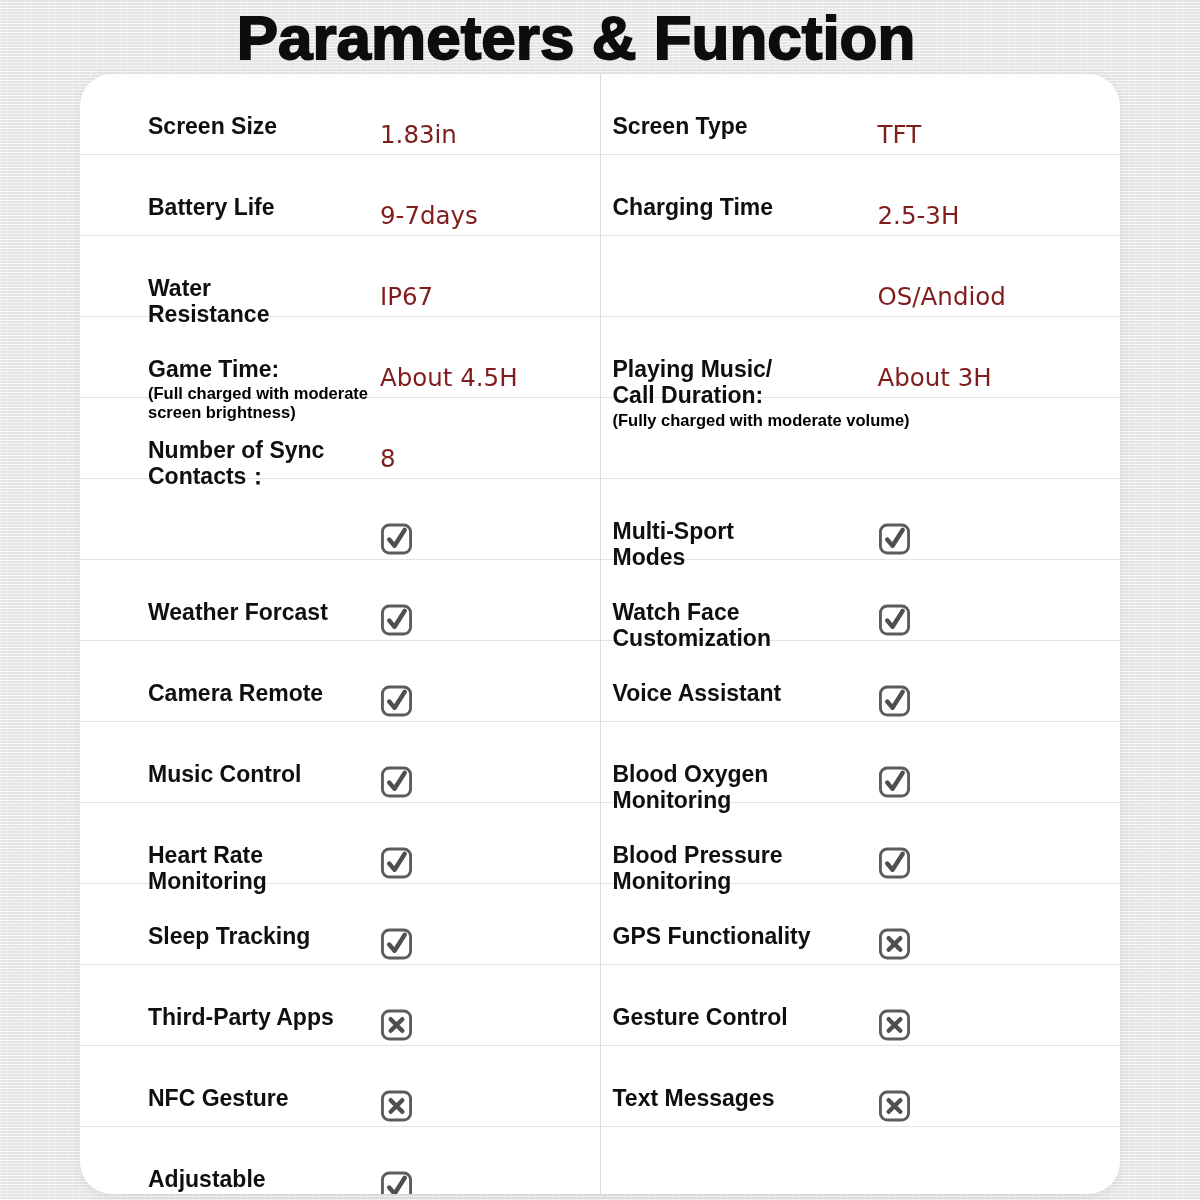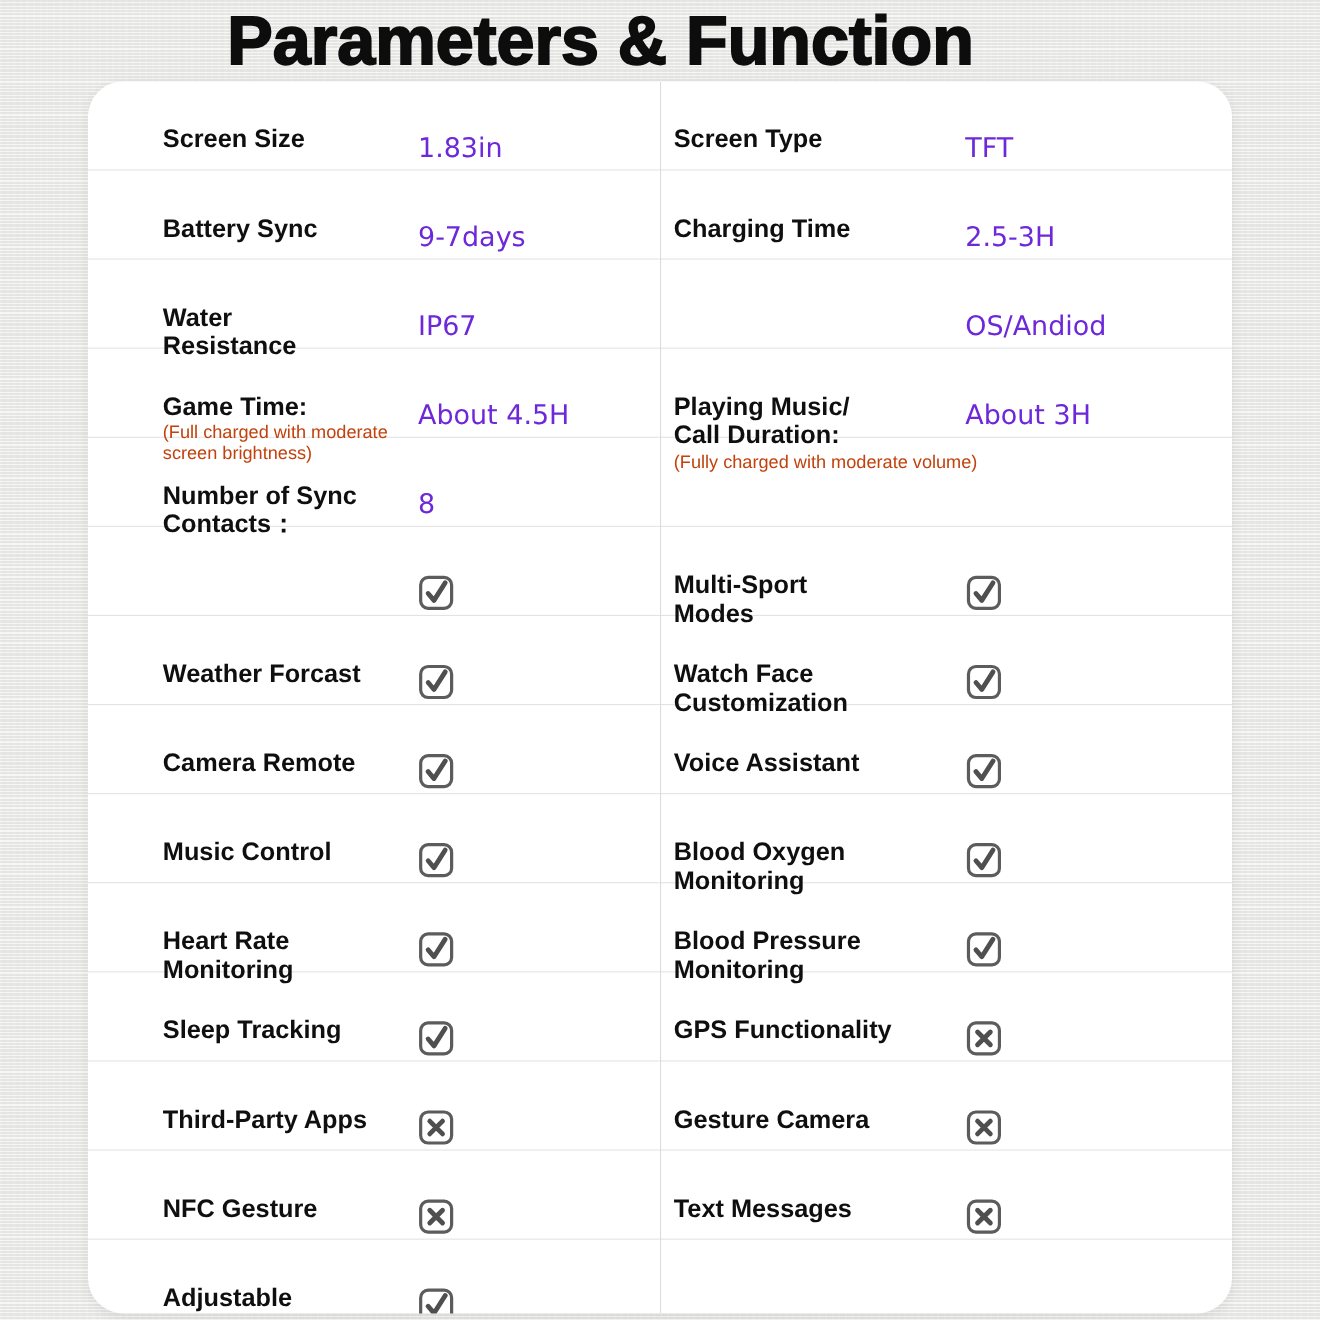--- a/index.html
+++ b/index.html
@@ -15,7 +15,7 @@
     position:absolute;top:0;left:0;width:1092px;height:74px;
     display:flex;align-items:center;justify-content:center;
     font-size:62px;font-weight:700;color:#0d0d0d;
-    -webkit-text-stroke:1.8px #0d0d0d;letter-spacing:0px;
+    -webkit-text-stroke:1.8px #0d0d0d;letter-spacing:0px;padding-left:30px;
   }
   .card{
     position:absolute;left:80px;top:74px;width:1040px;height:1120px;

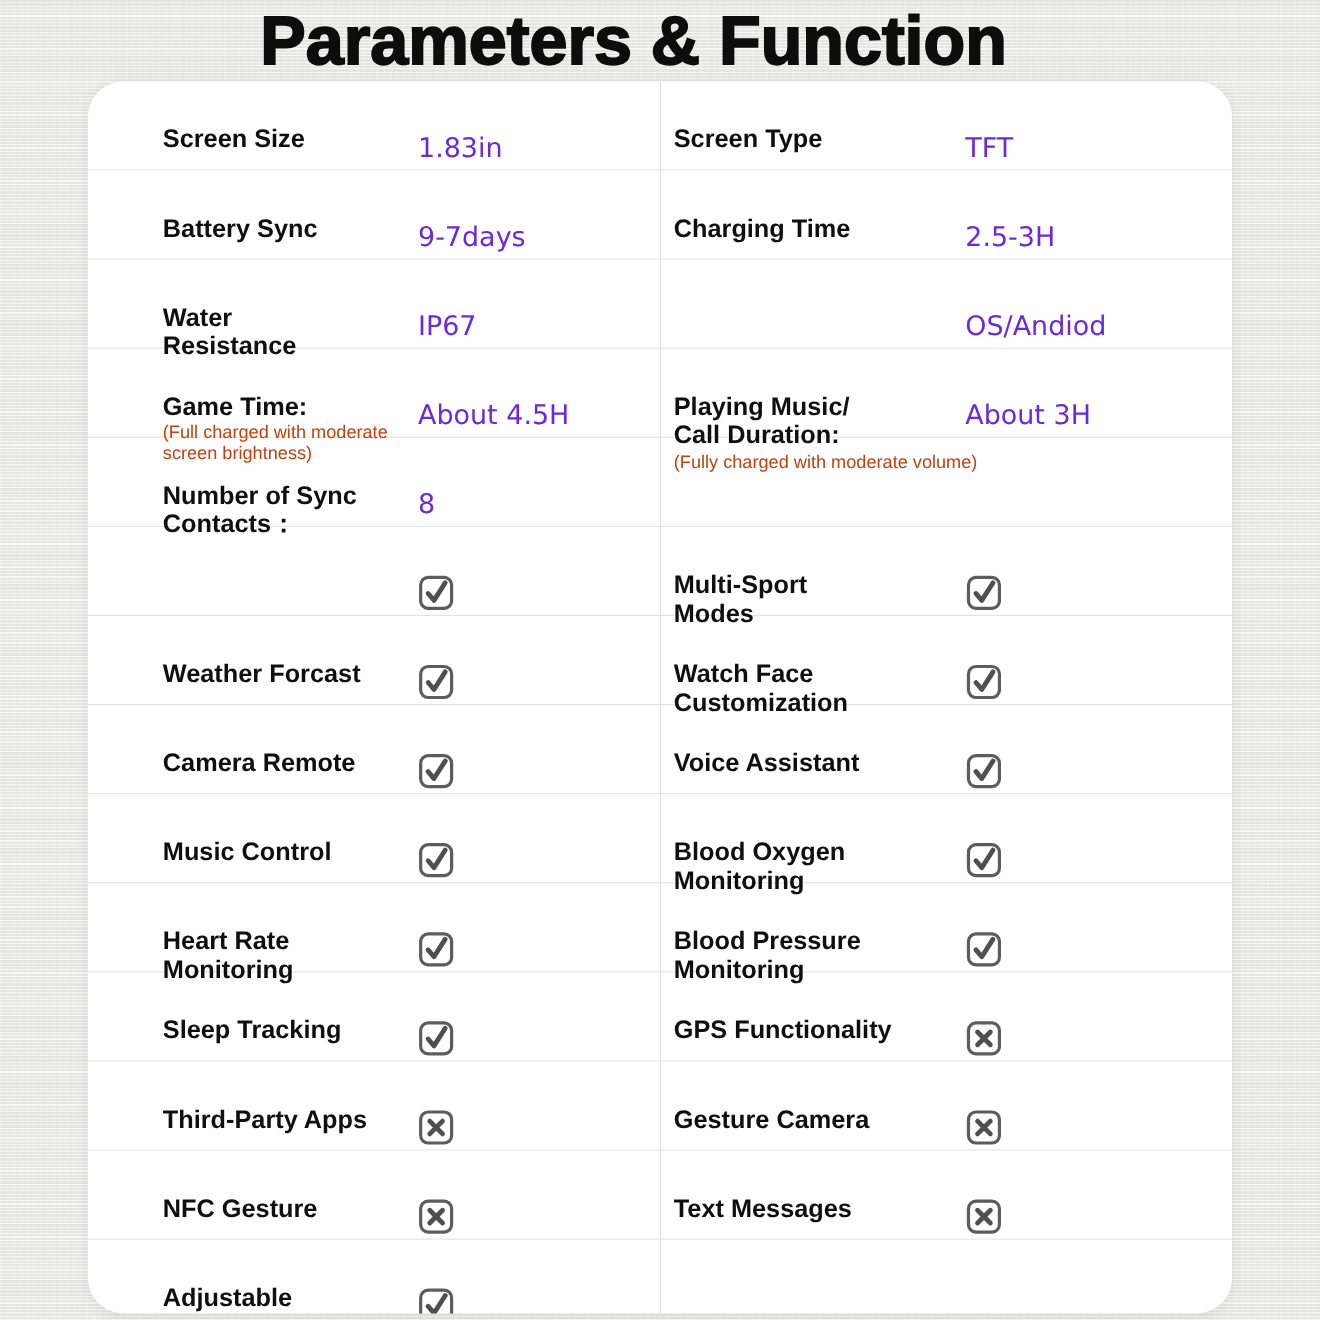--- a/index.html
+++ b/index.html
@@ -36,7 +36,7 @@
   .vl{position:absolute;top:50%;transform:translateY(-50%);display:flex;align-items:center;}
   .c.left  .vl{left:300px;}
   .c.right .vl{left:277px;}
-  .vtext{font-family:"DejaVu Sans", sans-serif;font-size:24.5px;color:#6d28d9;display:none;white-space:nowrap;}
+  .vtext{font-family:"DejaVu Sans", sans-serif;font-size:24.5px;color:#7f1d1d;display:none;white-space:nowrap;}
   .ic{display:none;}
   .c.t-text  .vtext{display:inline;}
   .c.t-check .ic-check{display:block;}

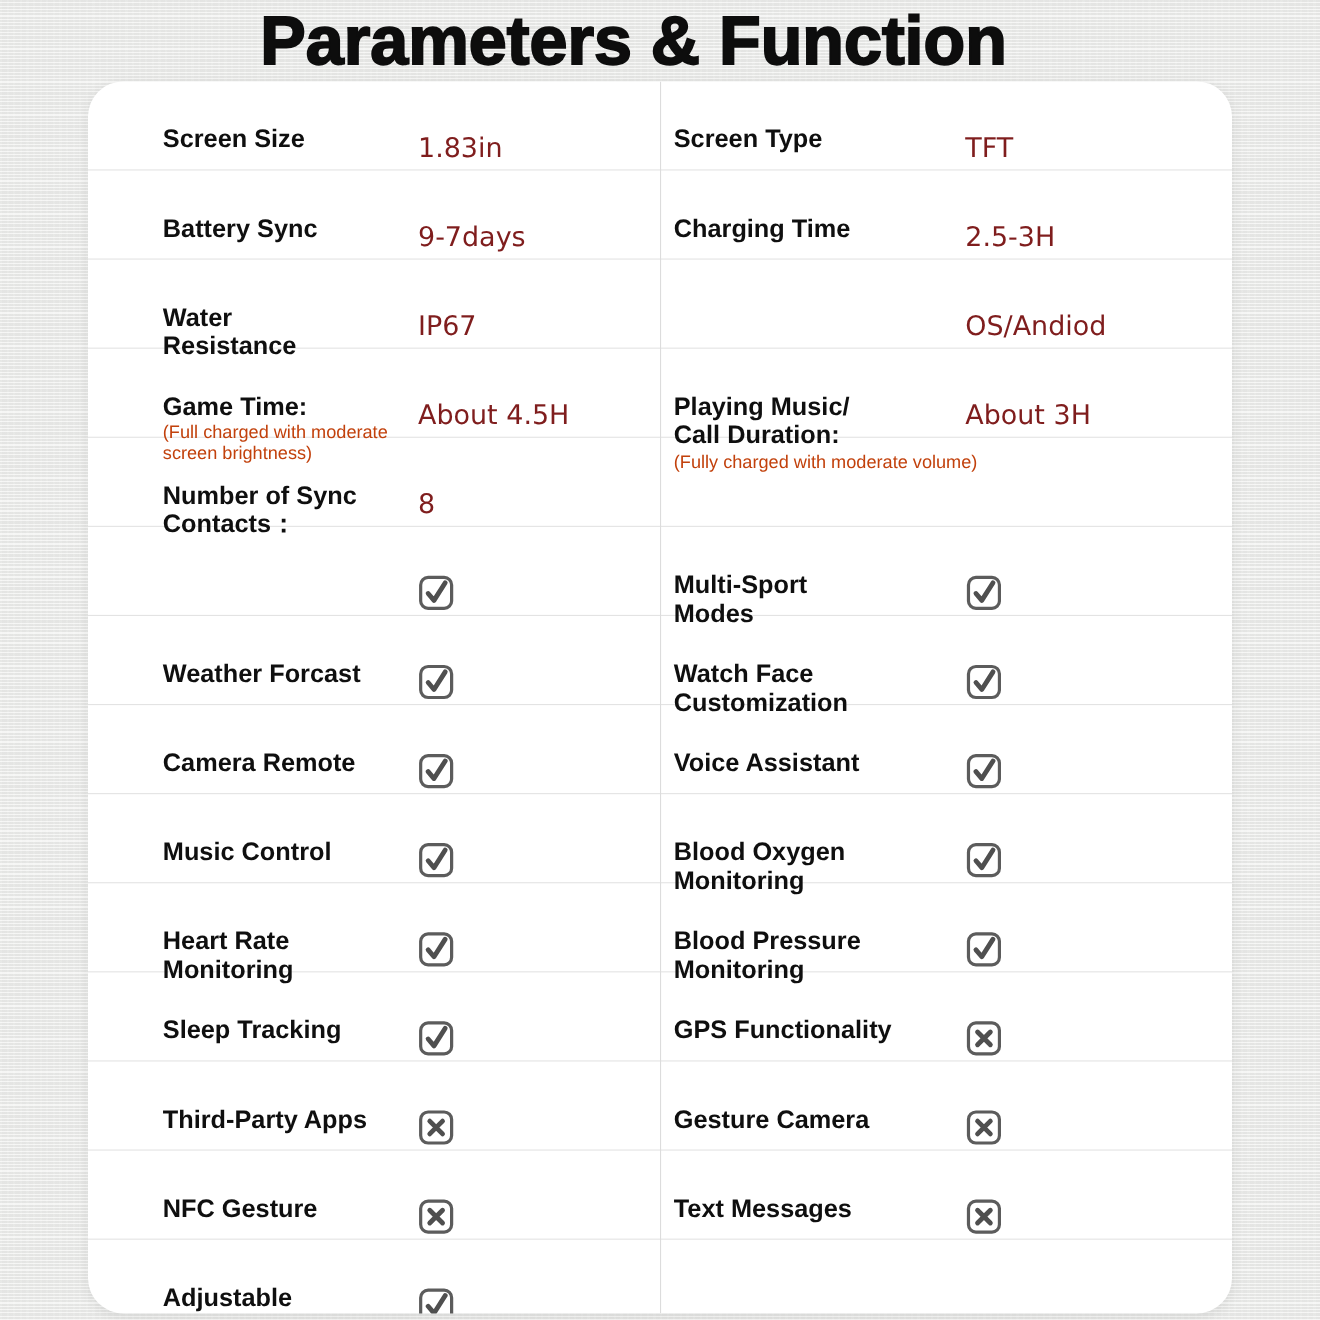--- a/index.html
+++ b/index.html
@@ -75,7 +75,7 @@
   <div class="row">
       <div class="c left t-text">
         <div class="lbwrap">
-            <div class="lb">Battery Sync</div>
+            <div class="lb">Battery Life</div>
           </div>
         <div class="vl">
             <span class="vtext">9-7days</span>

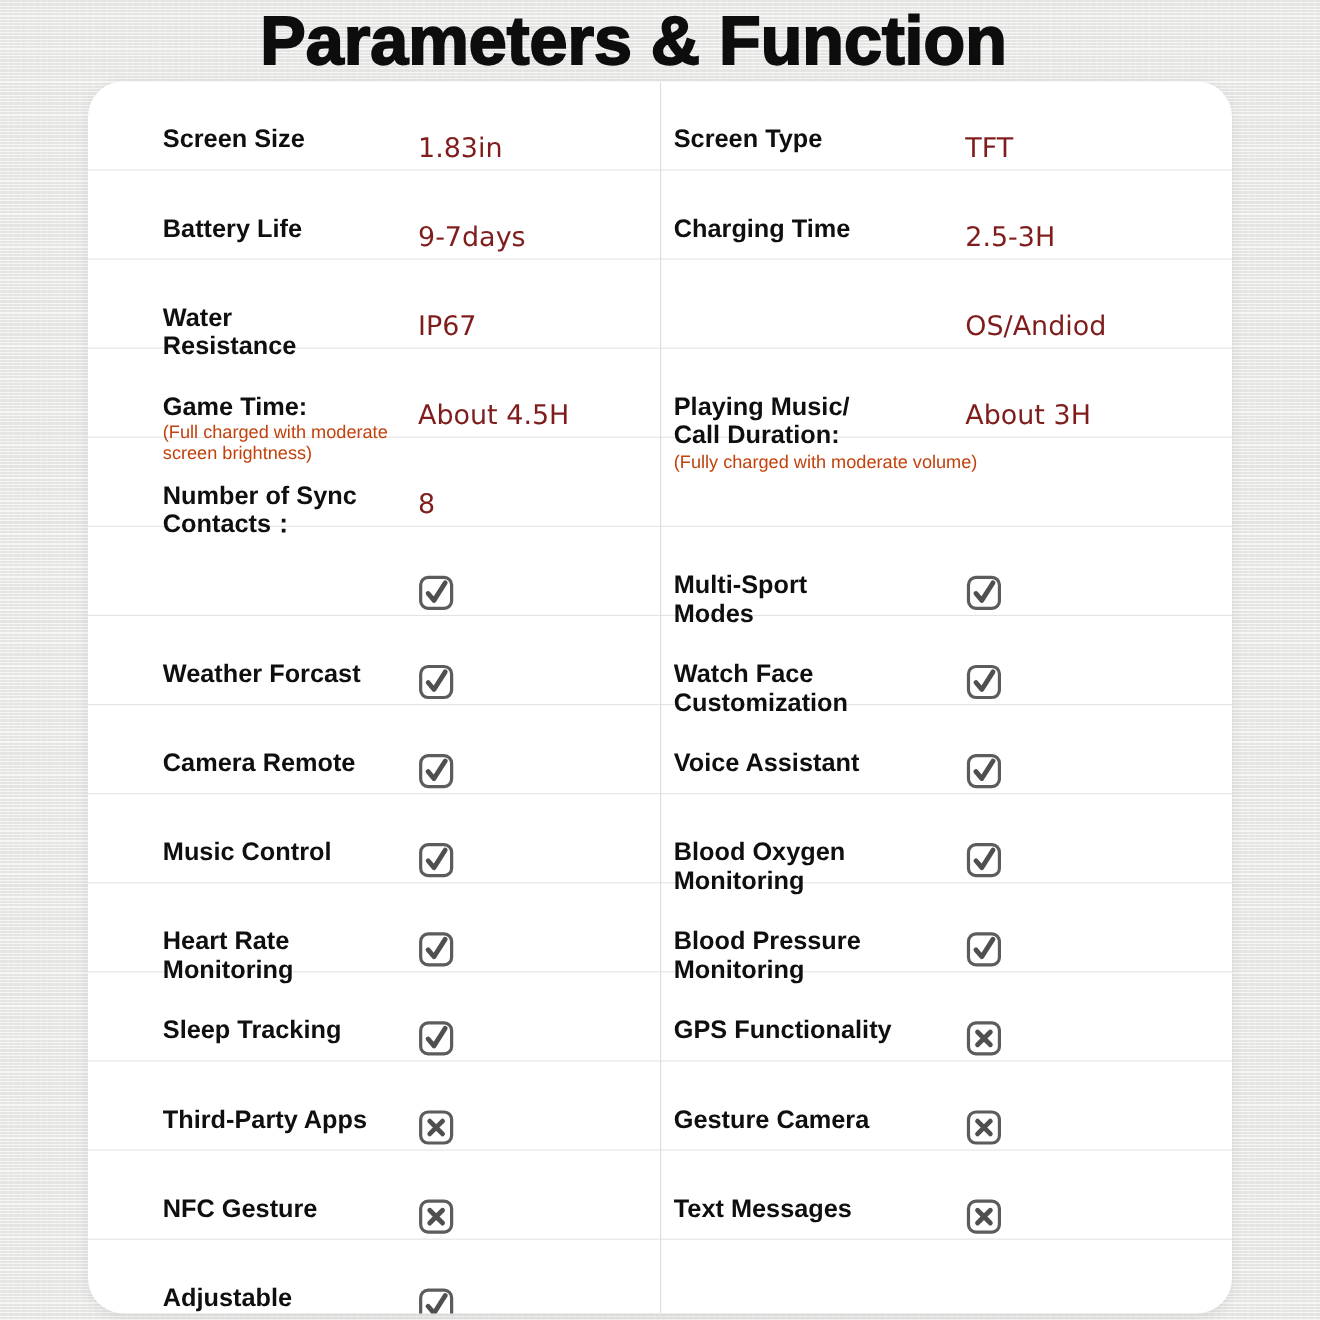--- a/index.html
+++ b/index.html
@@ -31,7 +31,7 @@
   .c.left  .lbwrap{padding-left:68px;width:305px;}
   .c.right .lbwrap{padding-left:12px;width:330px;}
   .lb{font-size:23px;font-weight:700;color:#0f0f0f;line-height:1.15;white-space:pre-line;}
-  .nt{font-size:16.5px;font-weight:400;color:#c2410c;line-height:1.13;margin-top:2px;}
+  .nt{font-size:16.5px;font-weight:700;color:#000000;line-height:1.13;margin-top:2px;}
   .nt:empty{display:none;}
   .vl{position:absolute;top:50%;transform:translateY(-50%);display:flex;align-items:center;}
   .c.left  .vl{left:300px;}

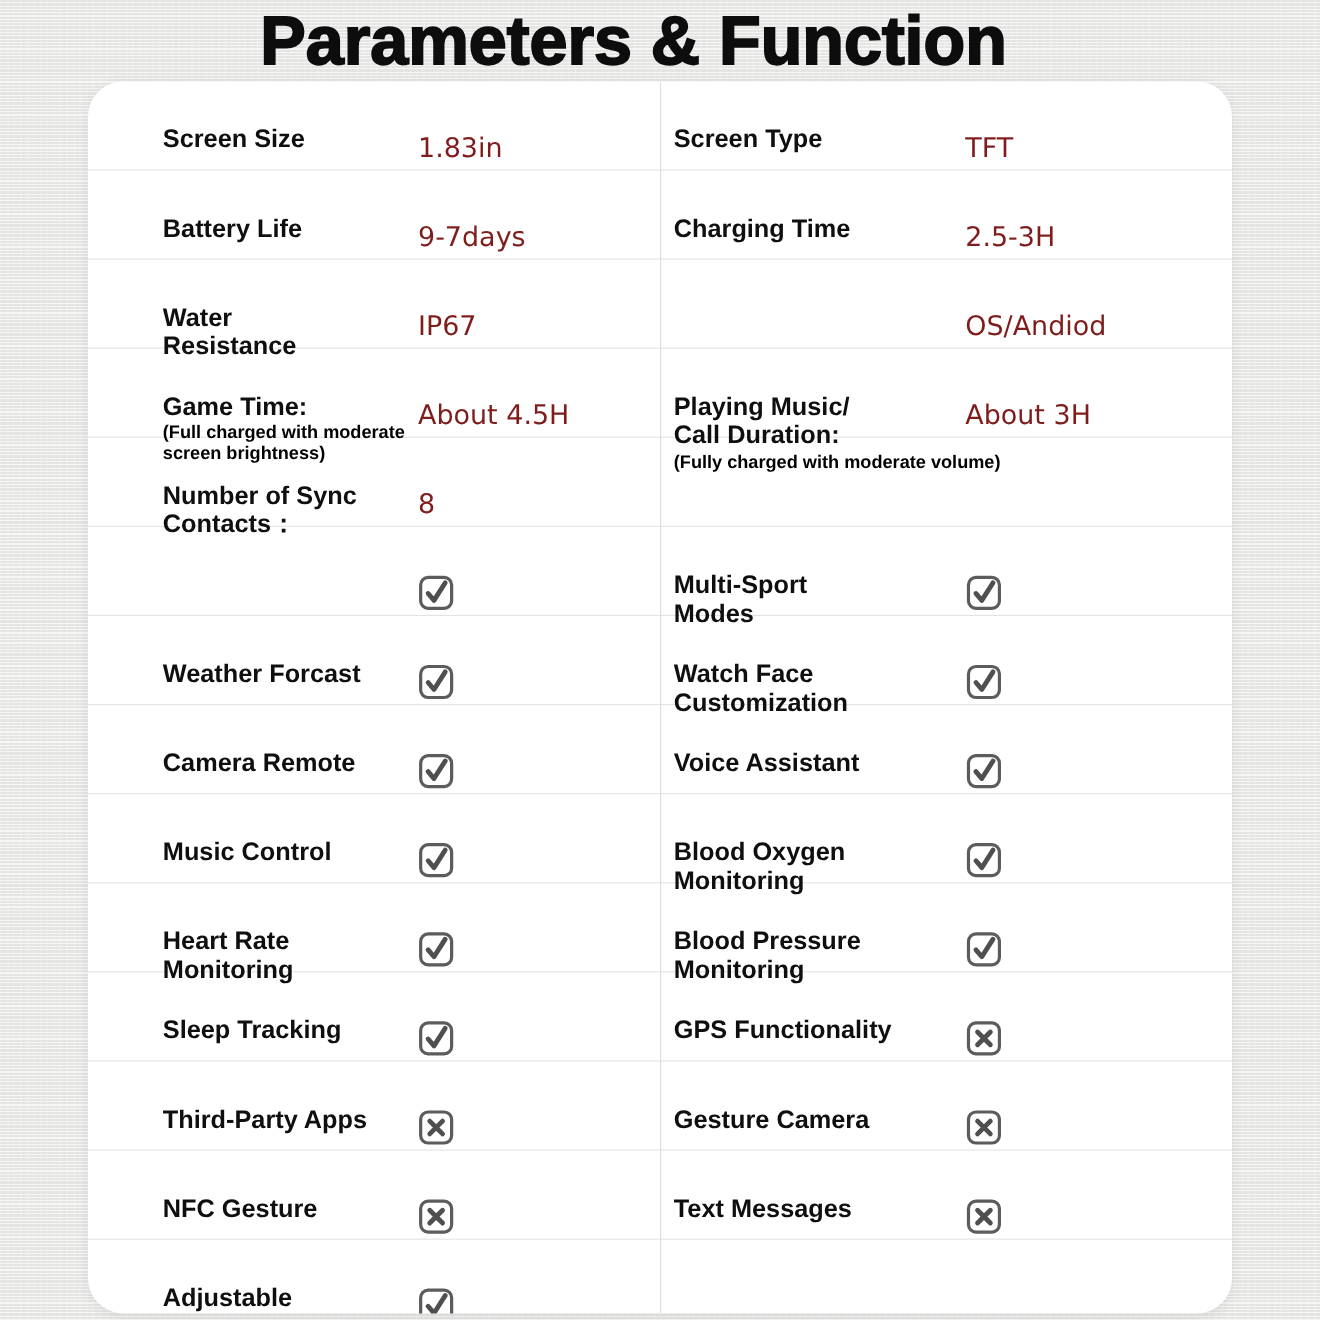--- a/index.html
+++ b/index.html
@@ -318,7 +318,7 @@
       </div>
       <div class="c right t-cross">
         <div class="lbwrap">
-            <div class="lb">Gesture Camera</div>
+            <div class="lb">Gesture Control</div>
           </div>
         <div class="vl">
 

